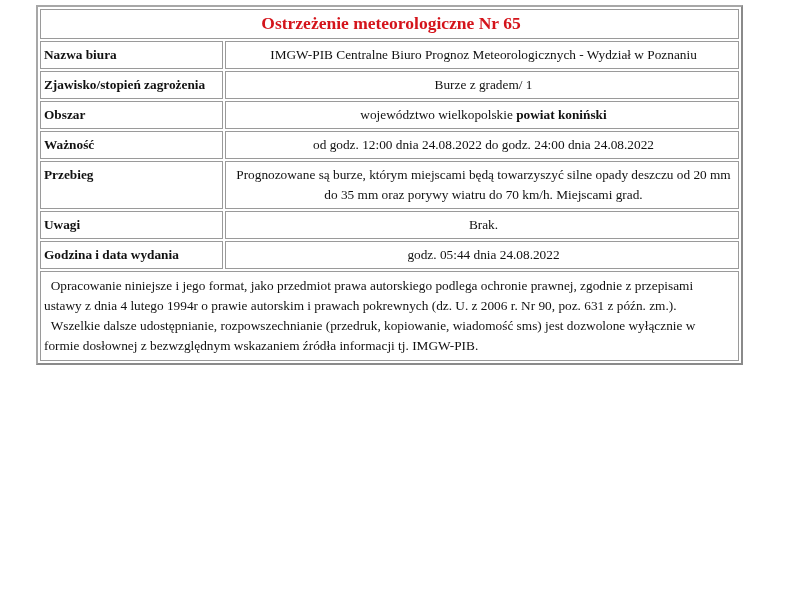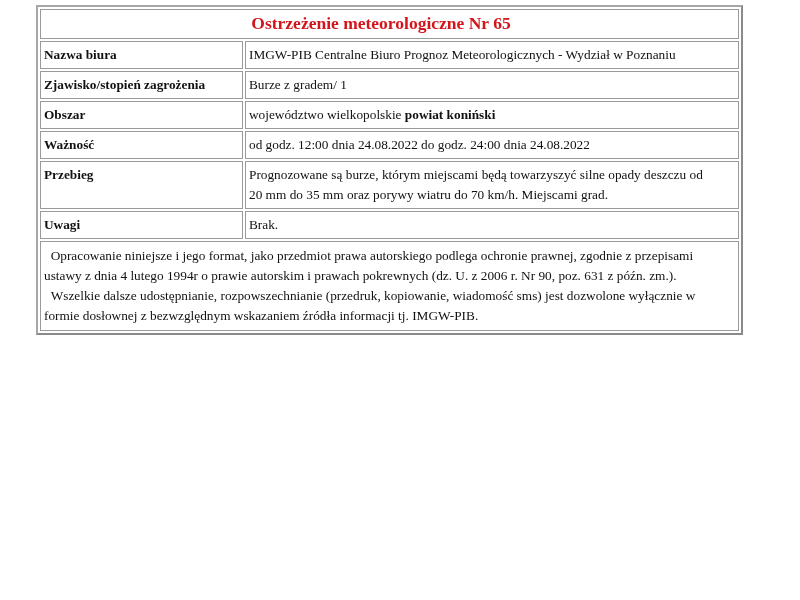--- a/index.html
+++ b/index.html
@@ -29,7 +29,7 @@
   }
   table.warn td {
     border: 1px solid #9a9a9a;
-    padding: 3px 20px 3px 3px;
+    padding: 3px 0 3px 3px;
     vertical-align: top;
   }
   td.title {

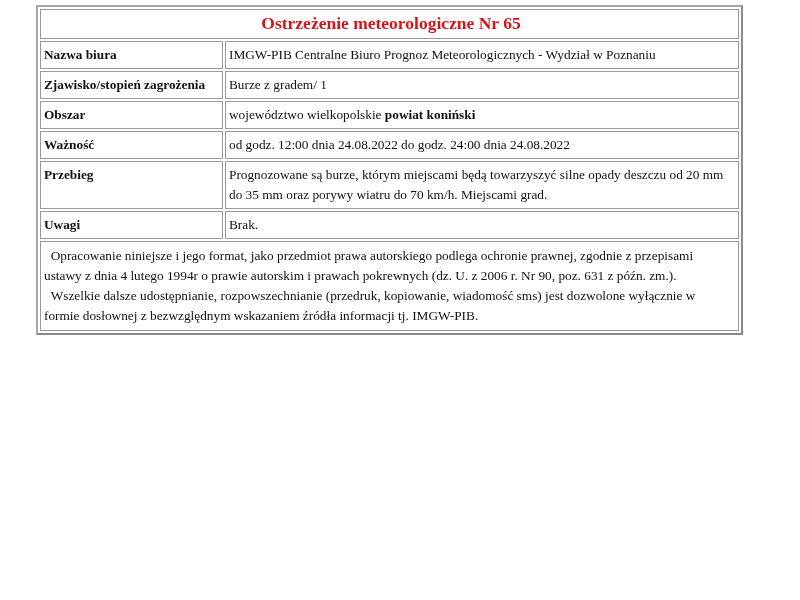--- a/index.html
+++ b/index.html
@@ -47,6 +47,7 @@
   }
   td.value {
     font-weight: normal;
+    text-align: center;
   }
   tr.row-single td { height: 20px; margin-top: 26px; }
   tr.row-przebieg td { height: 40px; font-family: Liberation Serif, serif; }

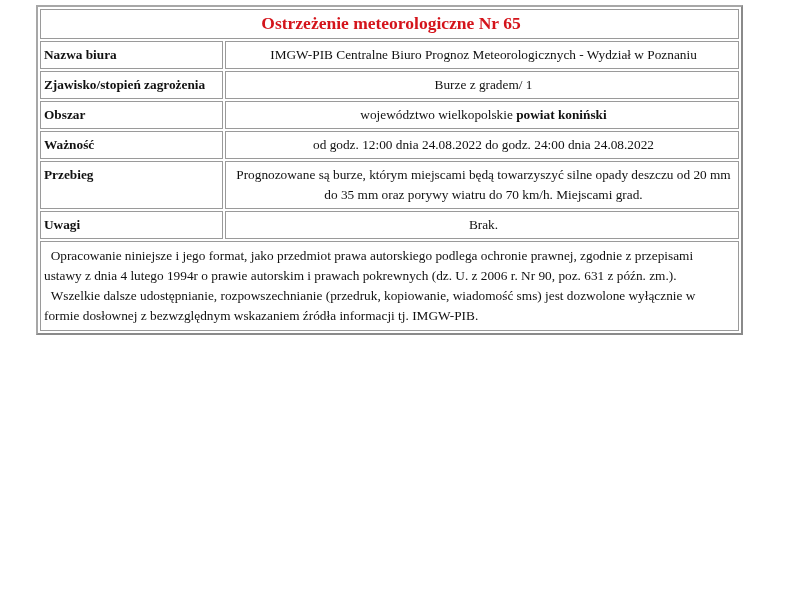--- a/index.html
+++ b/index.html
@@ -93,6 +93,10 @@
     <td class="label">Uwagi</td>
     <td class="value">Brak.</td>
   </tr>
+  <tr class="row-single">
+    <td class="label">Godzina i data wydania</td>
+    <td class="value">godz. 05:44 dnia 24.08.2022</td>
+  </tr>
   <tr>
     <td class="footer" colspan="2">
       <span class="footer-line">&nbsp;&nbsp;<span>Opracowanie niniejsze i jego format, jako przedmiot prawa autorskiego podlega ochronie prawnej, zgodnie z przepisami ustawy z dnia 4 lutego 1994r o prawie autorskim i prawach pokrewnych (dz. U. z 2006 r. Nr 90, poz. 631 z późn. zm.).</span></span>

